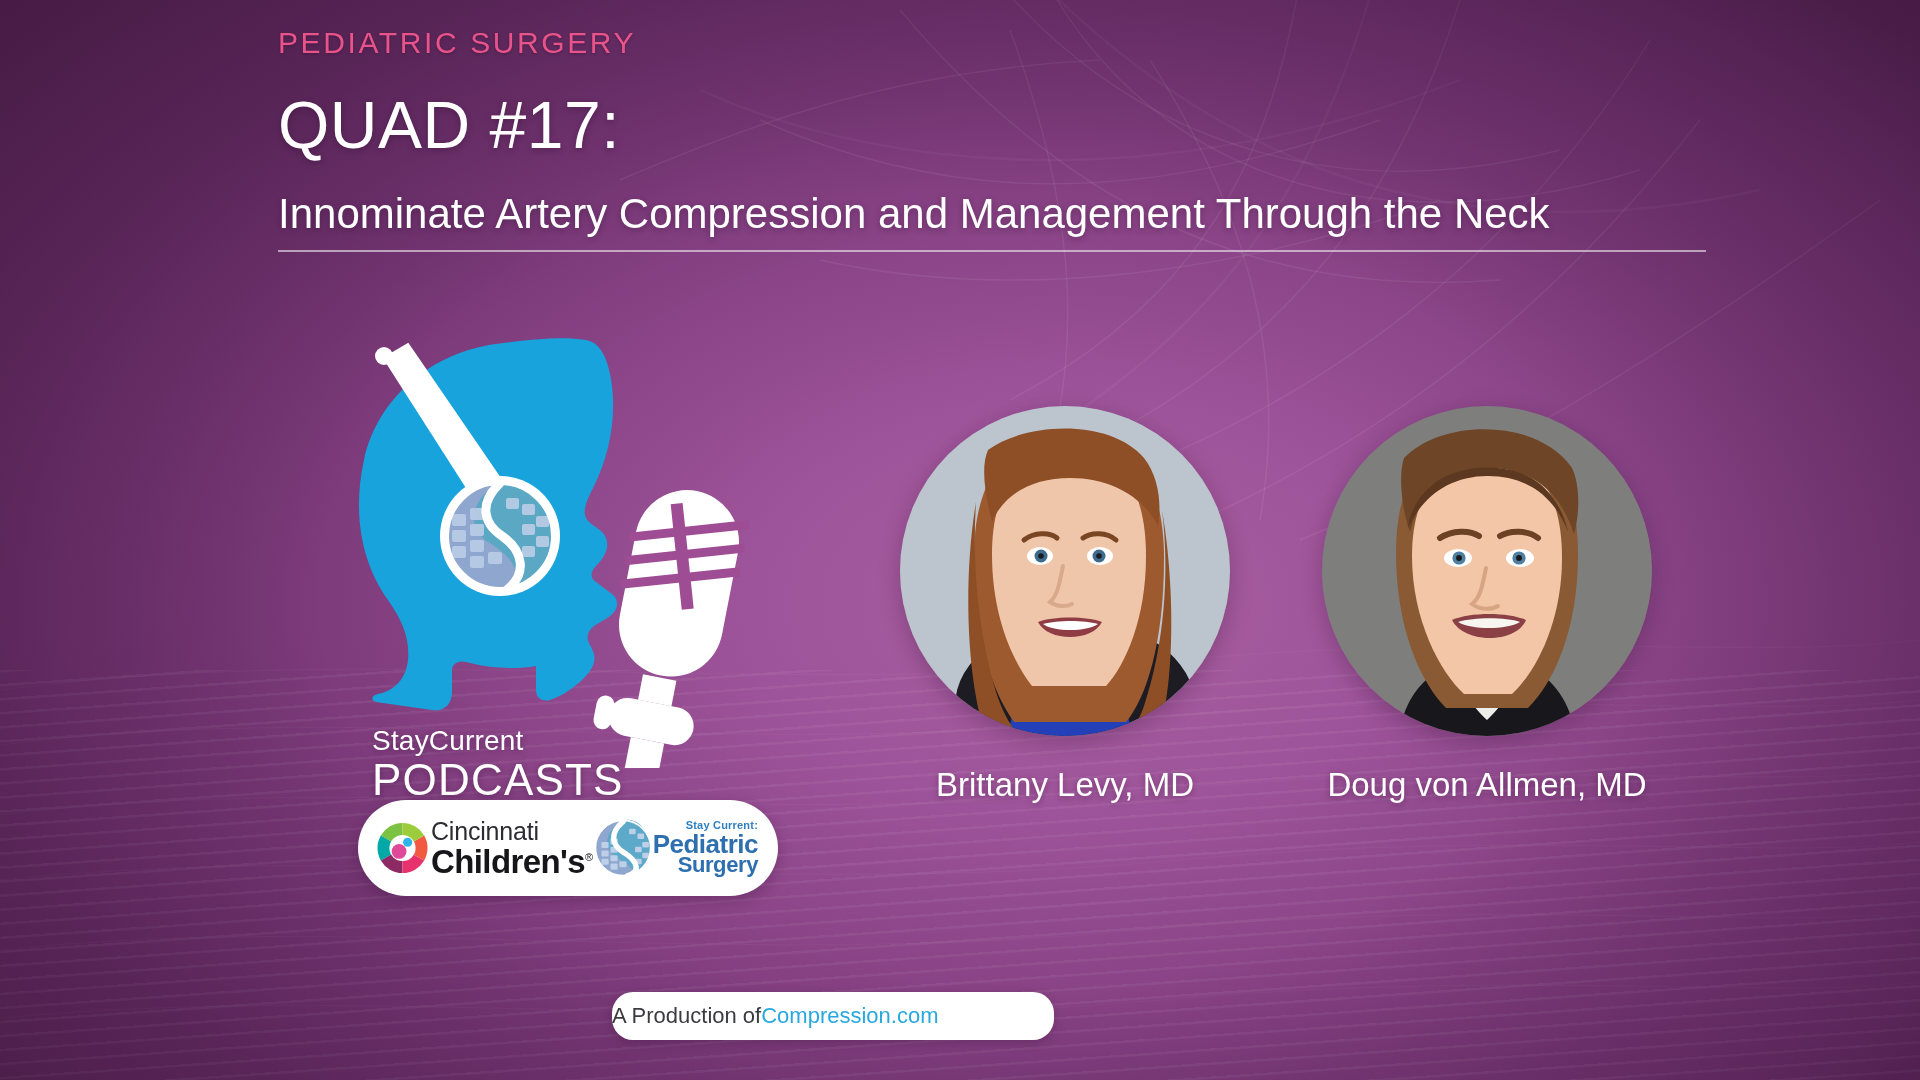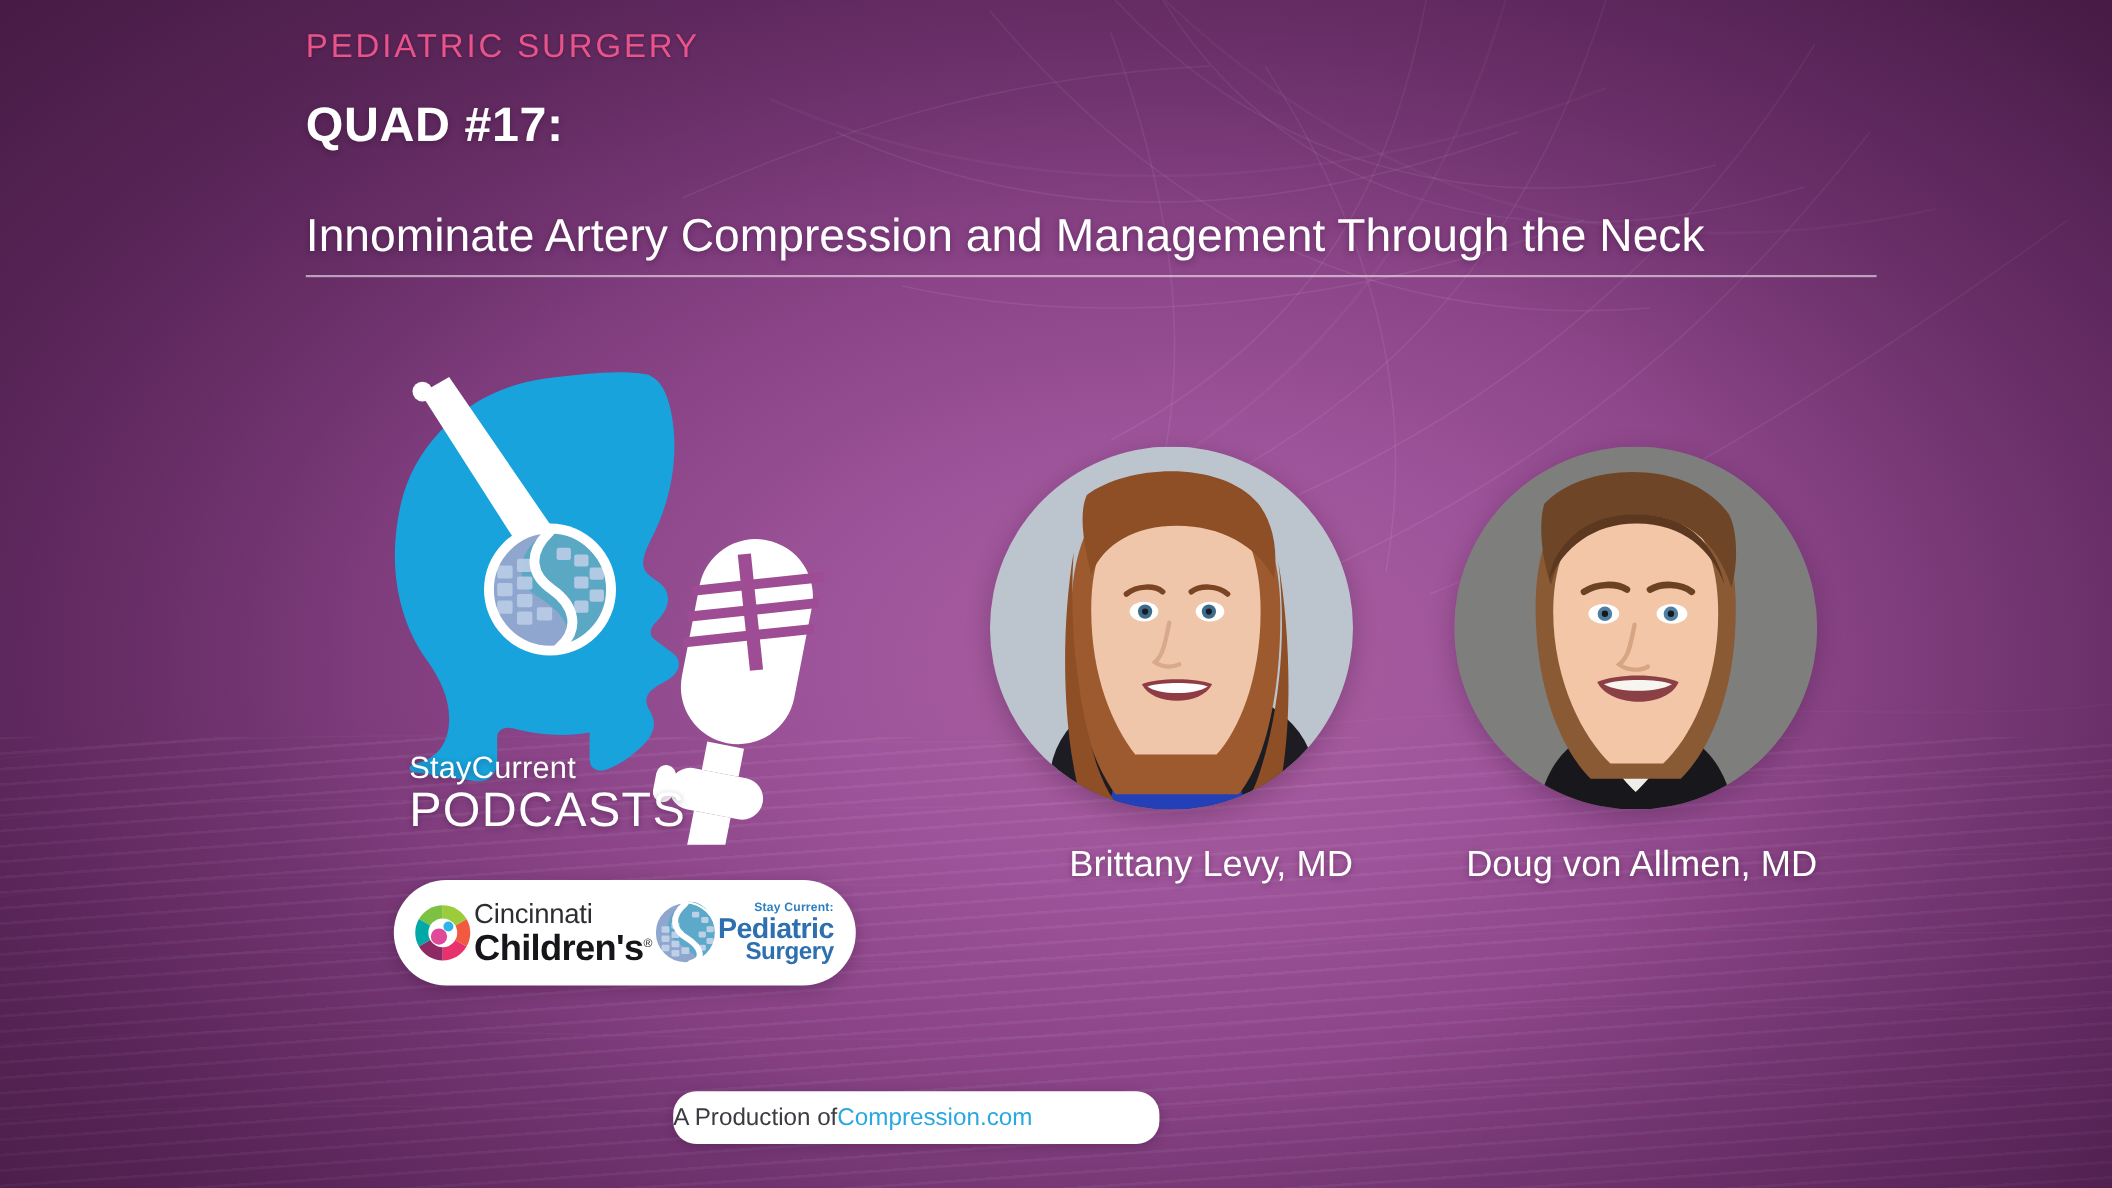--- a/index.html
+++ b/index.html
@@ -42,7 +42,7 @@
   }
   .title{
     position:absolute; left:278px; top:92px;
-    font-size:44px; font-weight:700; color:#fff;
+    font-size:66px; font-weight:400; color:#fff;
     letter-spacing:.5px; line-height:1;
     text-shadow:0 2px 6px rgba(40,10,40,.35);
   }

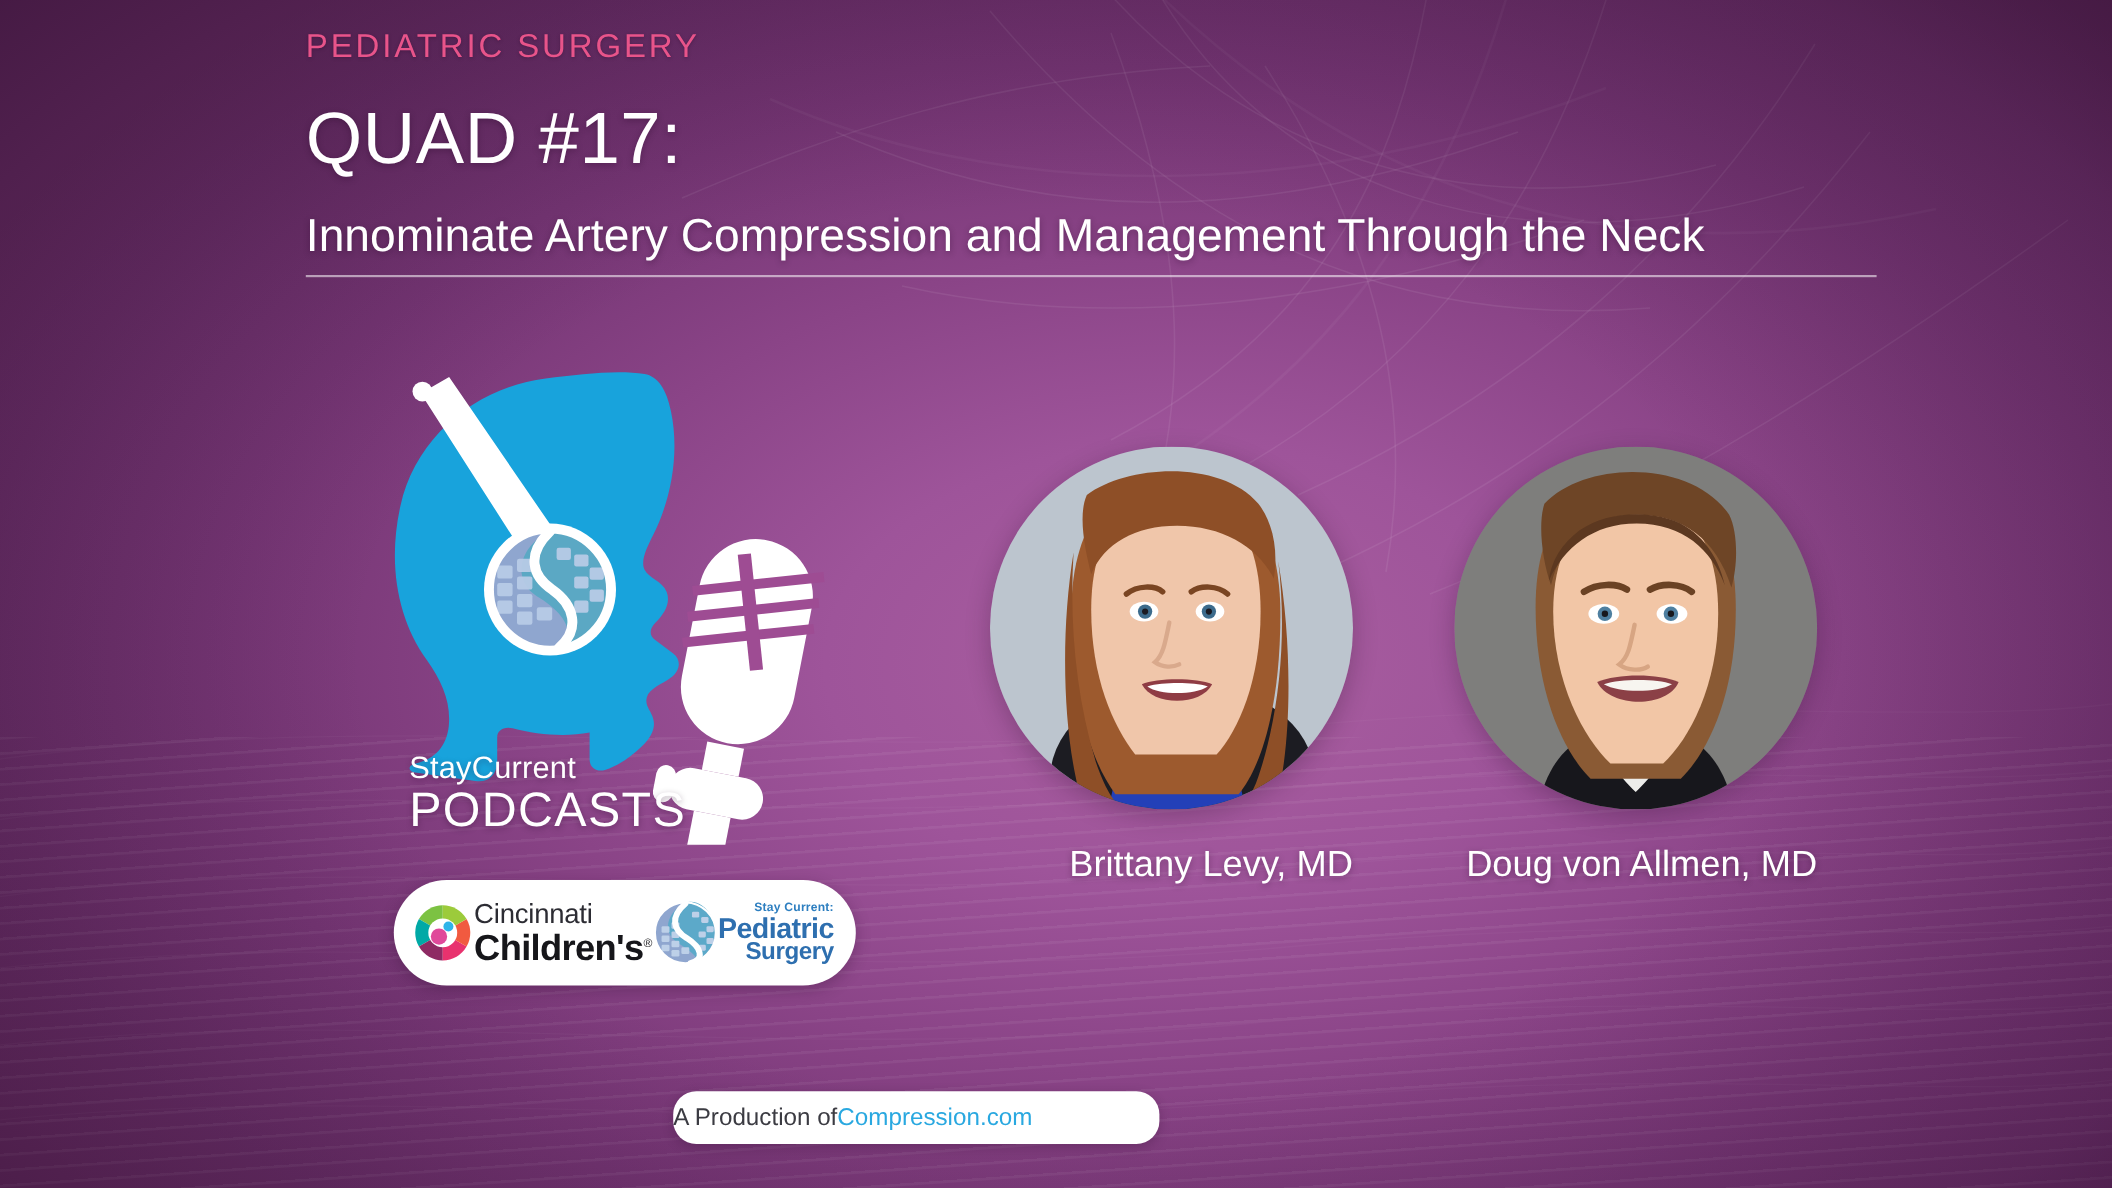--- a/index.html
+++ b/index.html
@@ -63,7 +63,7 @@
     position:absolute; left:372px; top:684px; color:#fff;
     text-shadow:0 2px 6px rgba(40,10,40,.35);
   }
-  #logo-words .l1{ font-size:28px; font-weight:400; letter-spacing:.2px; line-height:1; }
+  #logo-words .l1{ font-size:28px; font-weight:400; letter-spacing:.2px; line-height:1;margin-top:43px; }
   #logo-words .l2{ font-size:44px; font-weight:400; letter-spacing:1.2px; line-height:1.05; margin-top:2px;}
 
   

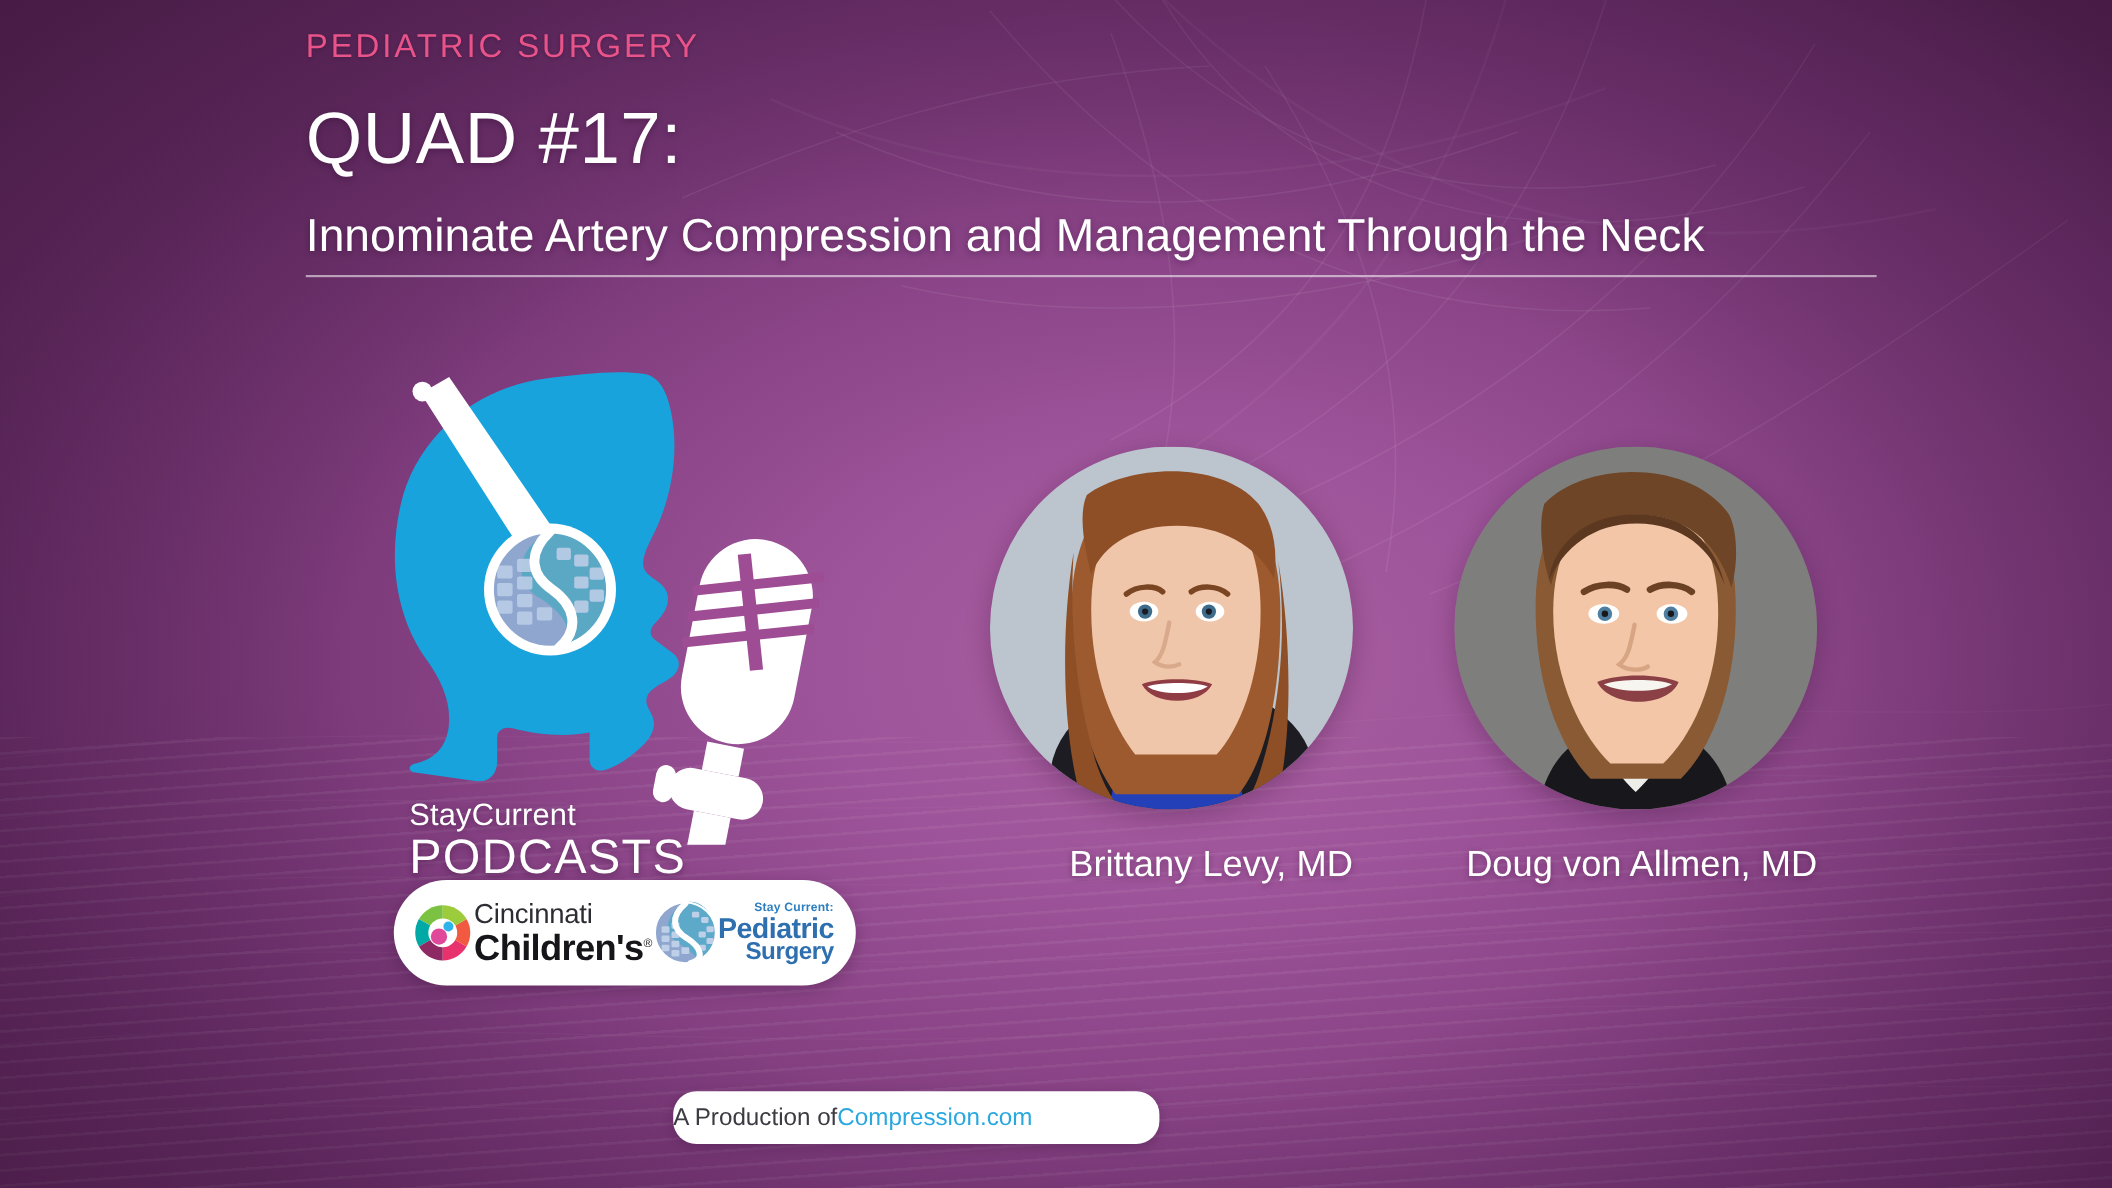--- a/index.html
+++ b/index.html
@@ -84,7 +84,7 @@
   .ps-text .p2{ font-size:22px; color:#2E6FAF; font-weight:700; letter-spacing:-.4px; margin-top:-3px; }
 
   
-  .speaker{ position:absolute; text-align:right; }
+  .speaker{ position:absolute; text-align:center; }
   .avatar{
     width:330px; height:330px; border-radius:50%;
     overflow:hidden; position:relative;

